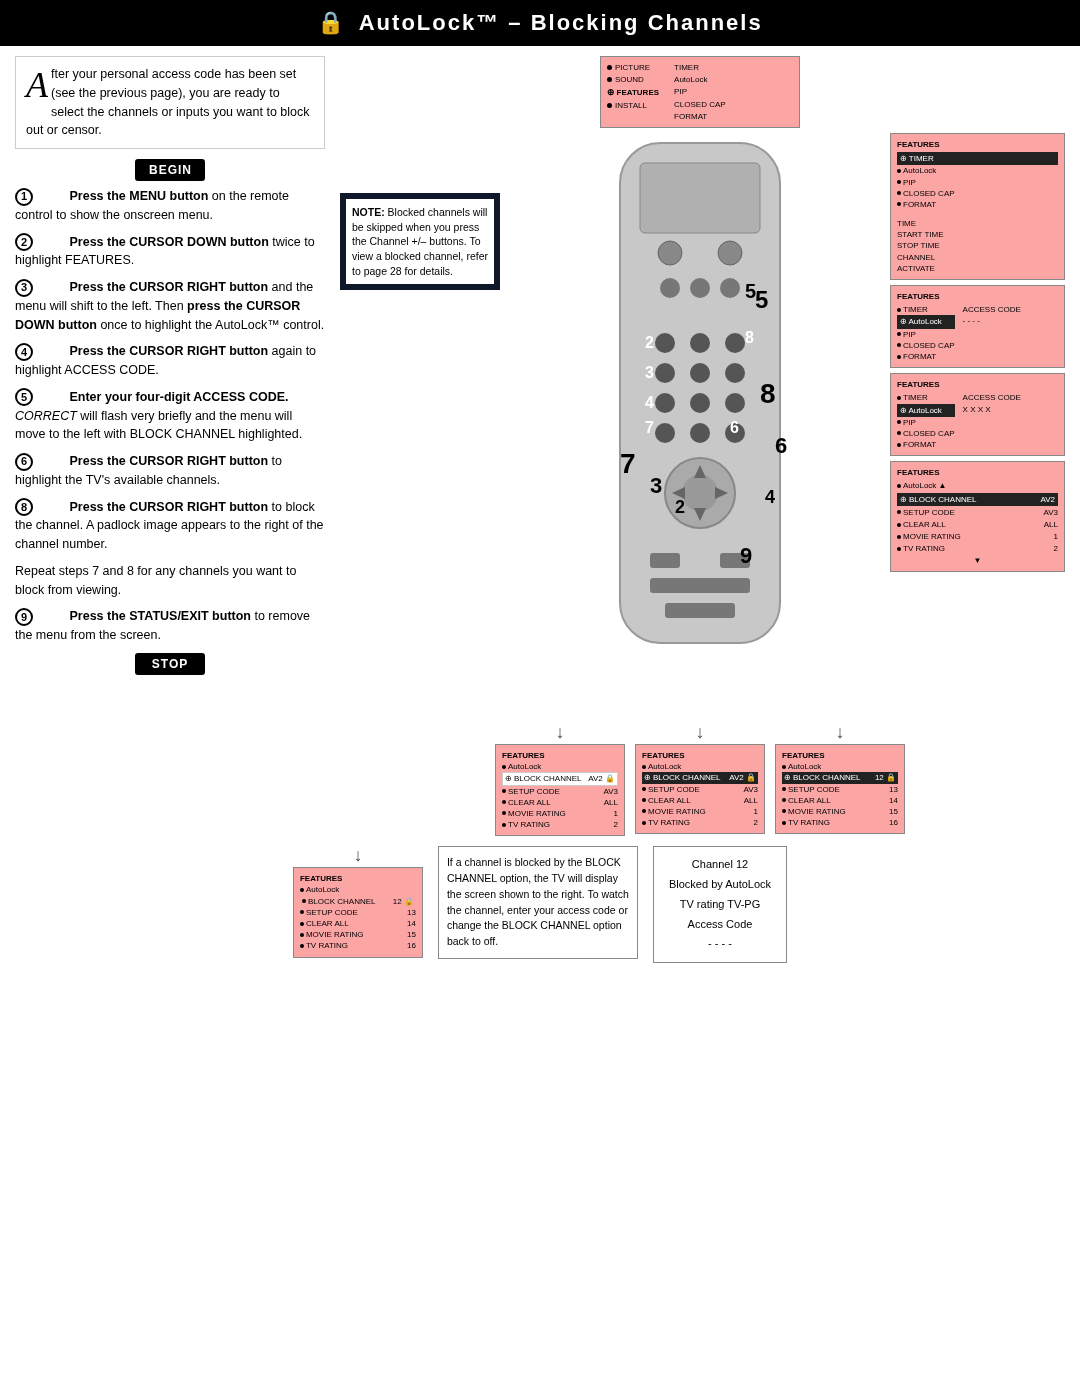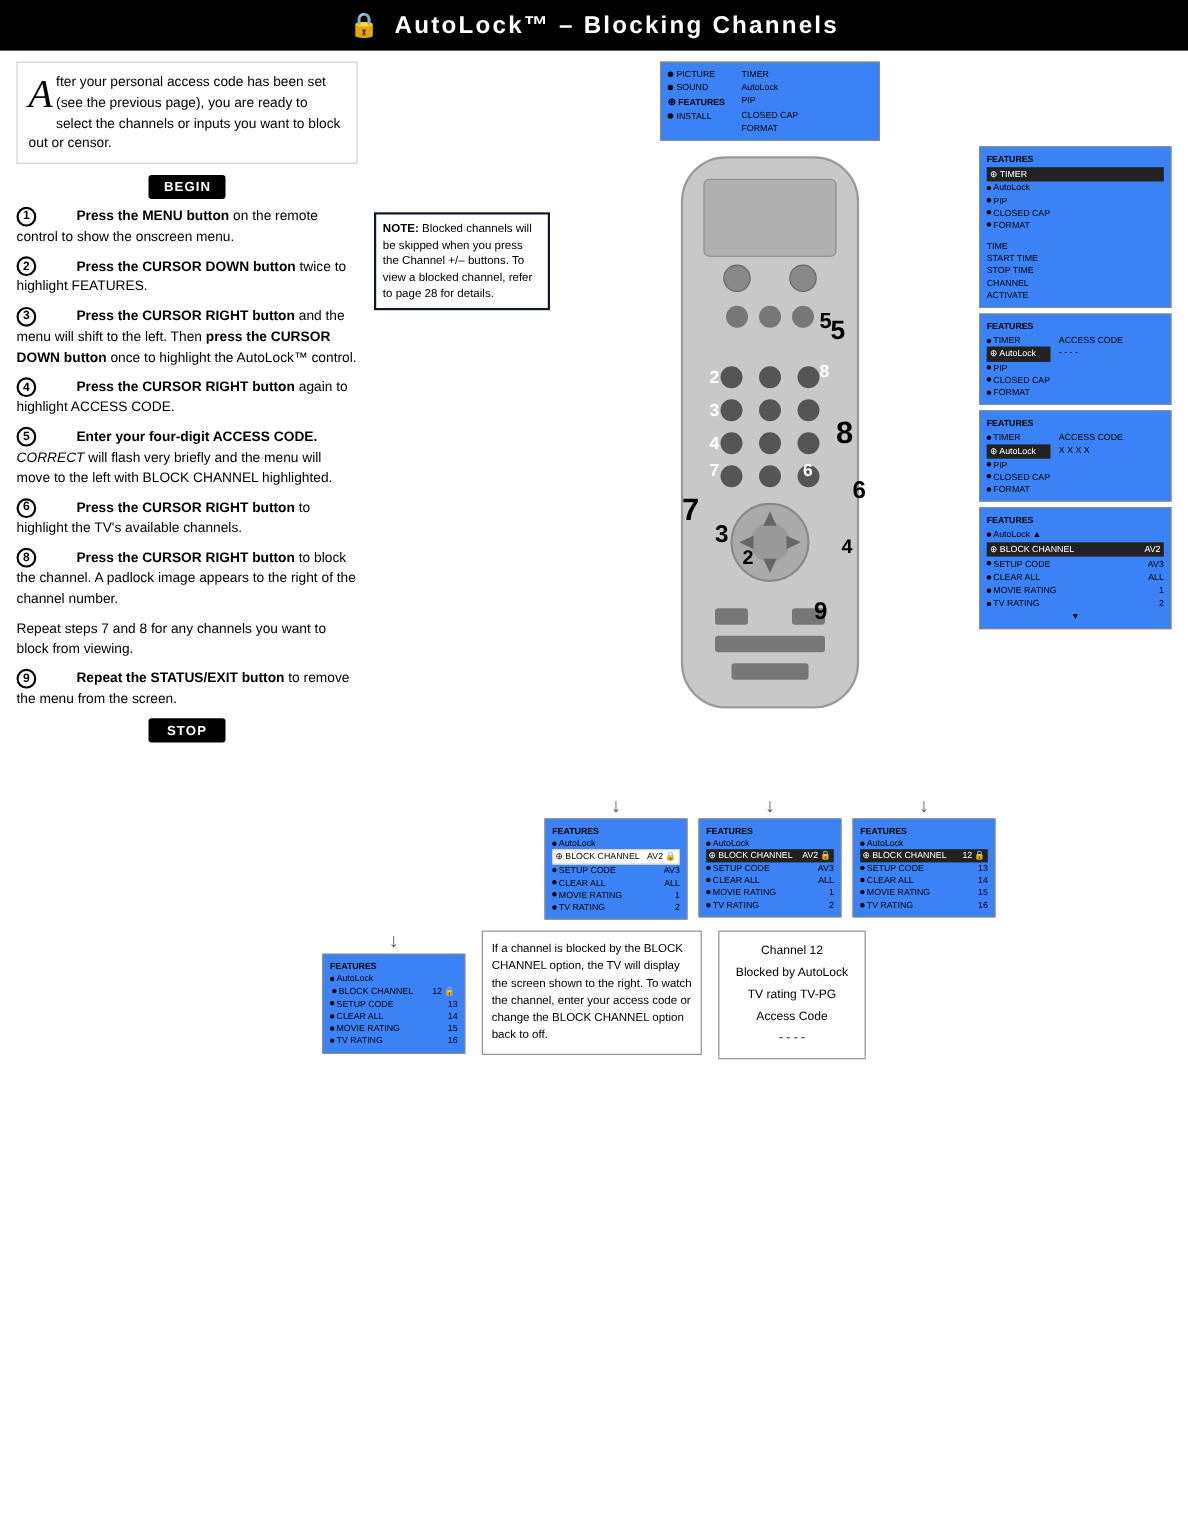--- a/index.html
+++ b/index.html
@@ -103,7 +103,7 @@
 
     .panel {
       border: 1px solid #888;
-      background: #3b82f6;
+      background: #fca5a5;
       padding: 5px 6px;
       font-size: 9px;
       line-height: 1.4;

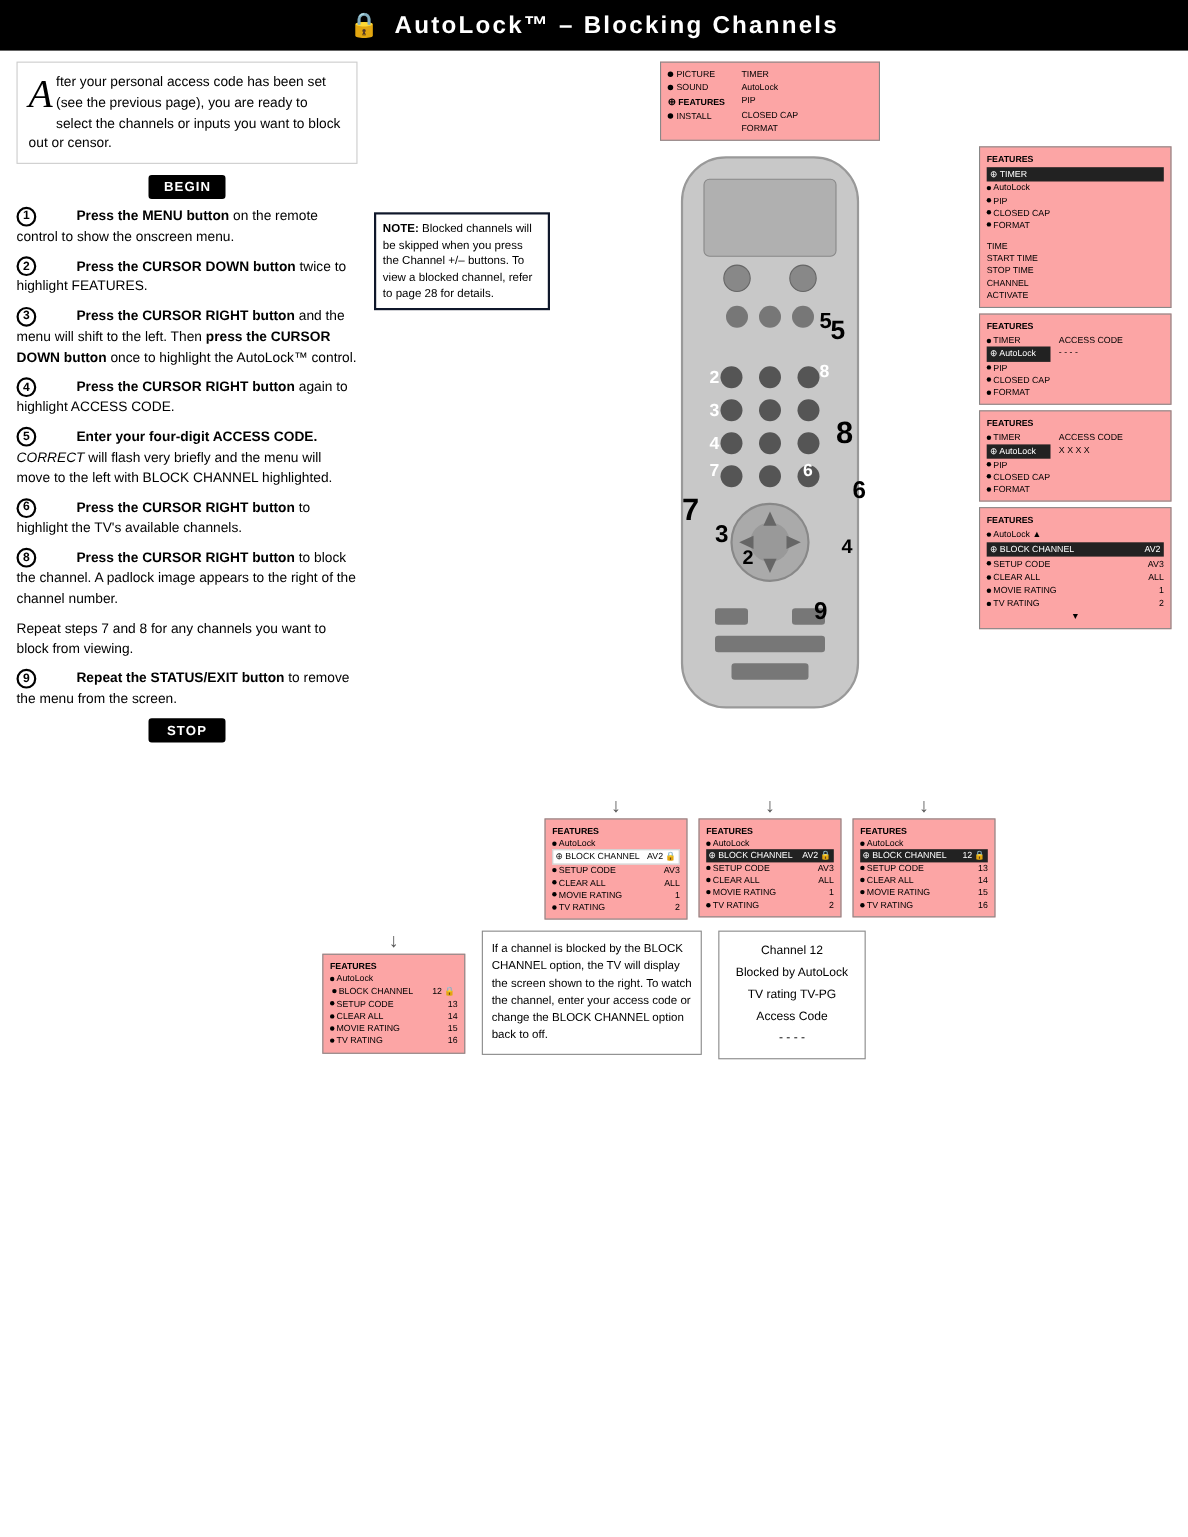--- a/index.html
+++ b/index.html
@@ -115,7 +115,7 @@
       left: 0;
       top: 10px;
       width: 160px;
-      border: 2px solid #0f172a;
+      border: 6px solid #0f172a;
       padding: 6px;
       font-size: 10.5px;
       line-height: 1.4;

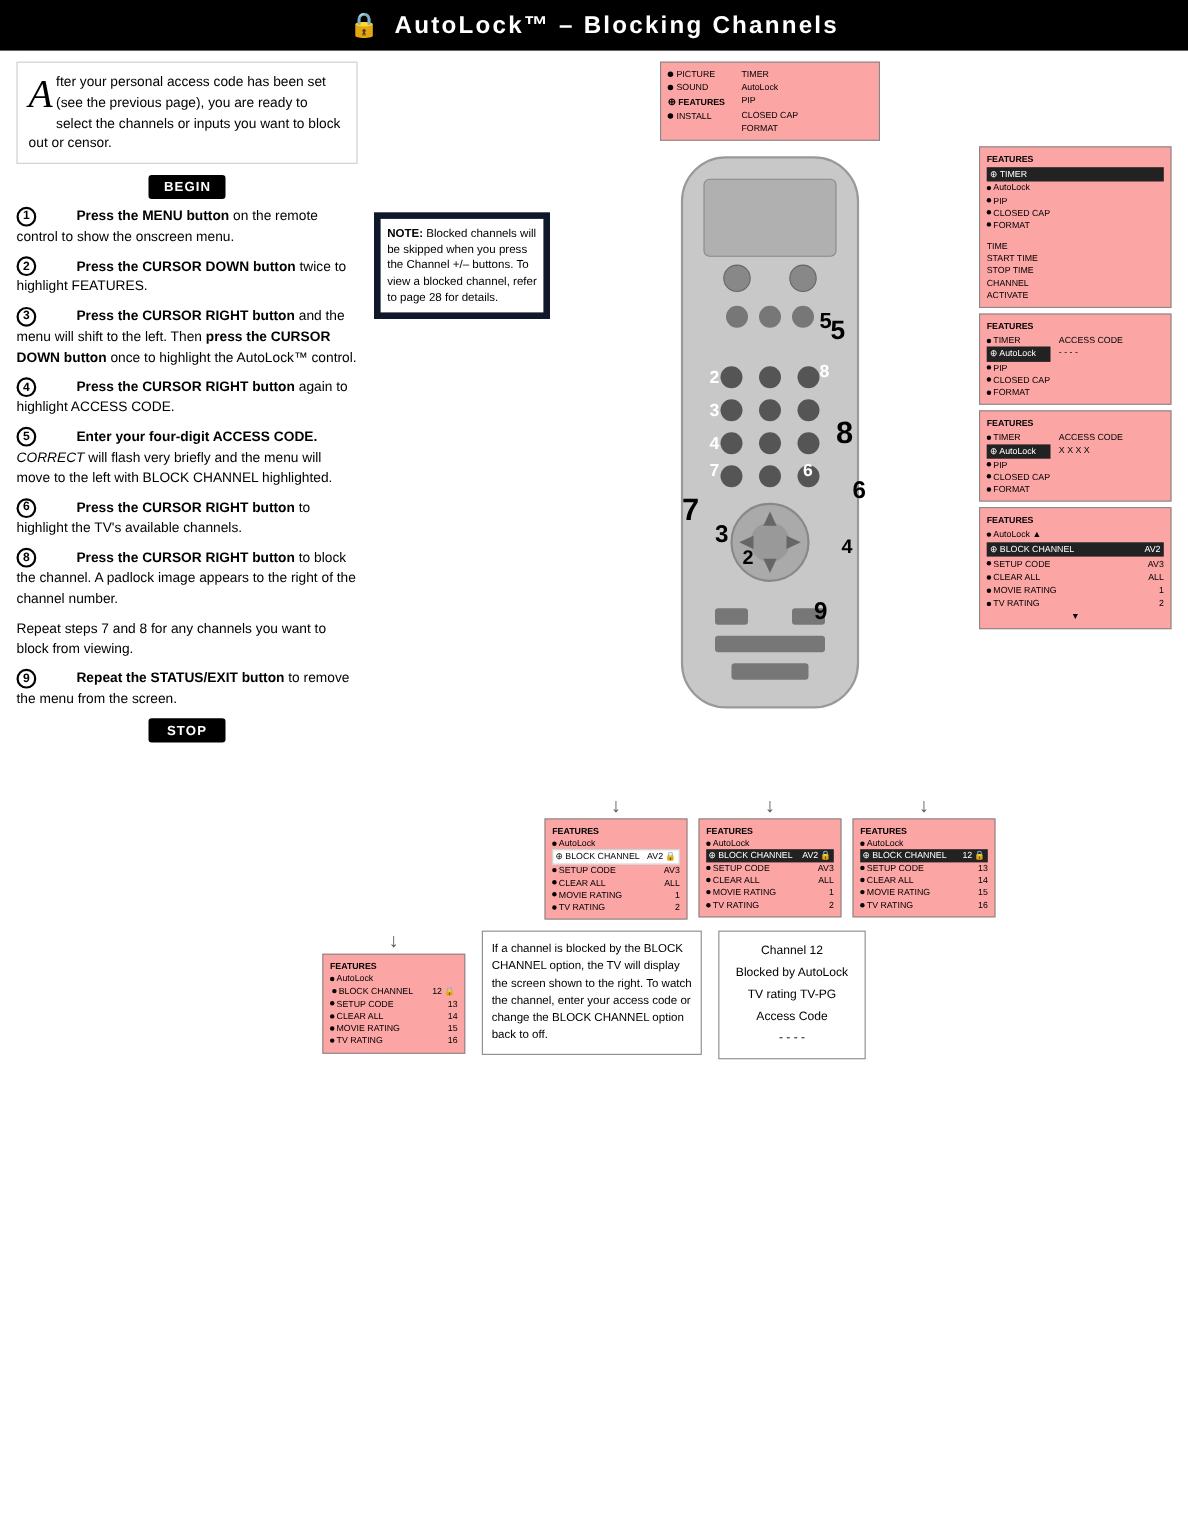--- a/index.html
+++ b/index.html
@@ -234,7 +234,7 @@
 
     <div class="step">
       <span class="step-num">9</span>
-      <span class="step-label">Repeat the STATUS/EXIT button</span> to remove the menu from the screen.
+      <span class="step-label">Press the STATUS/EXIT button</span> to remove the menu from the screen.
     </div>
 
     <div class="stop-btn">STOP</div>

